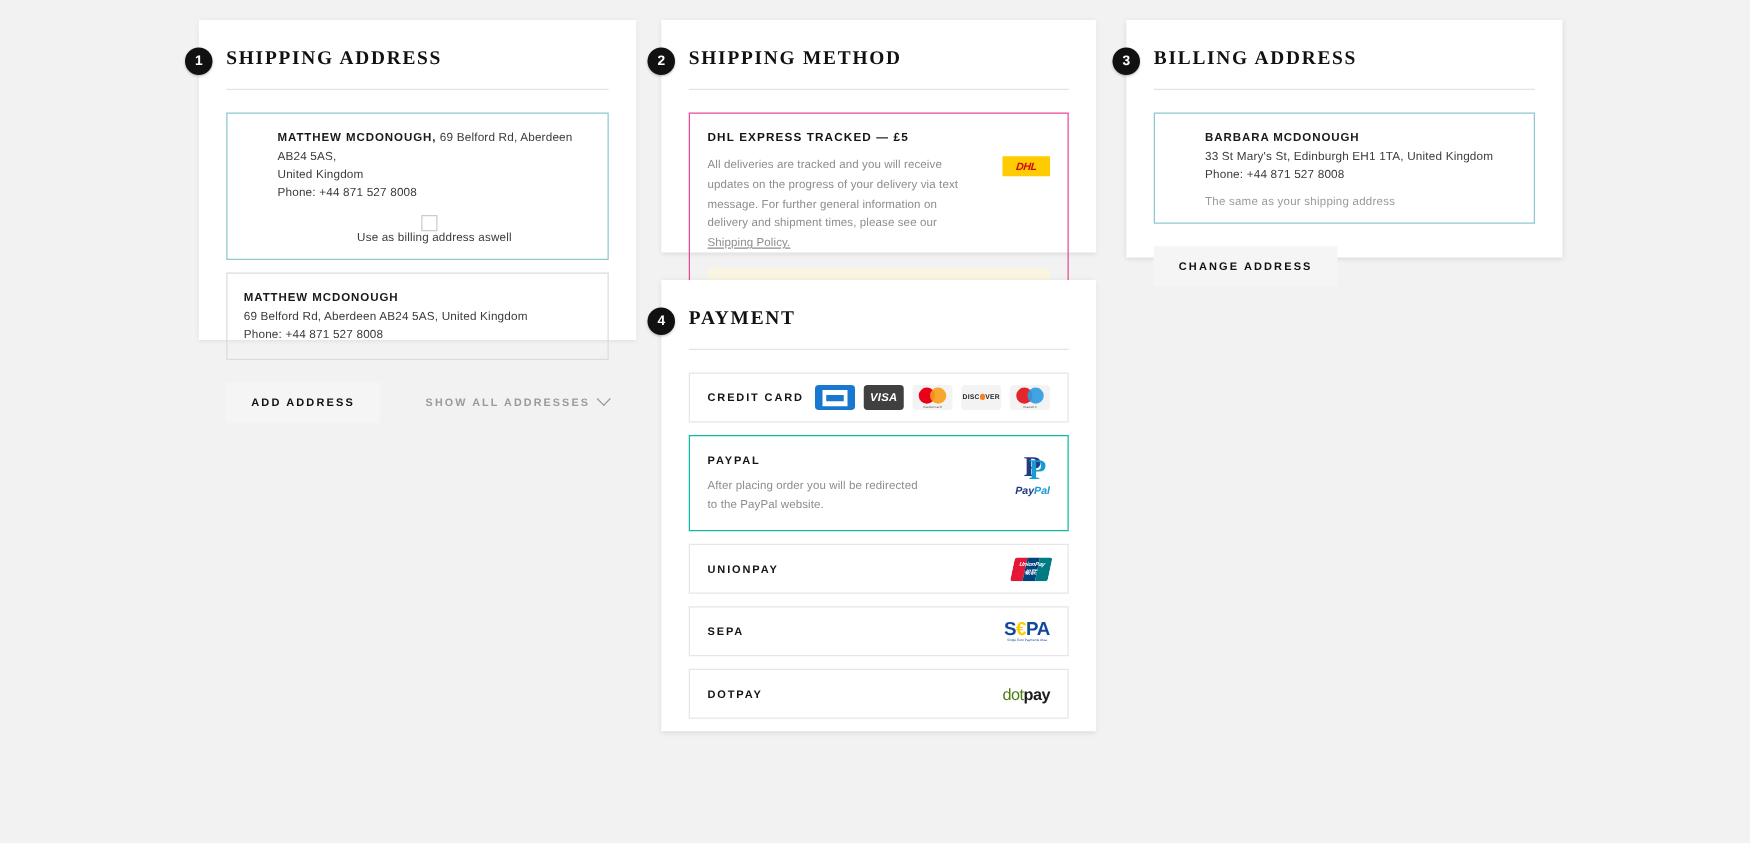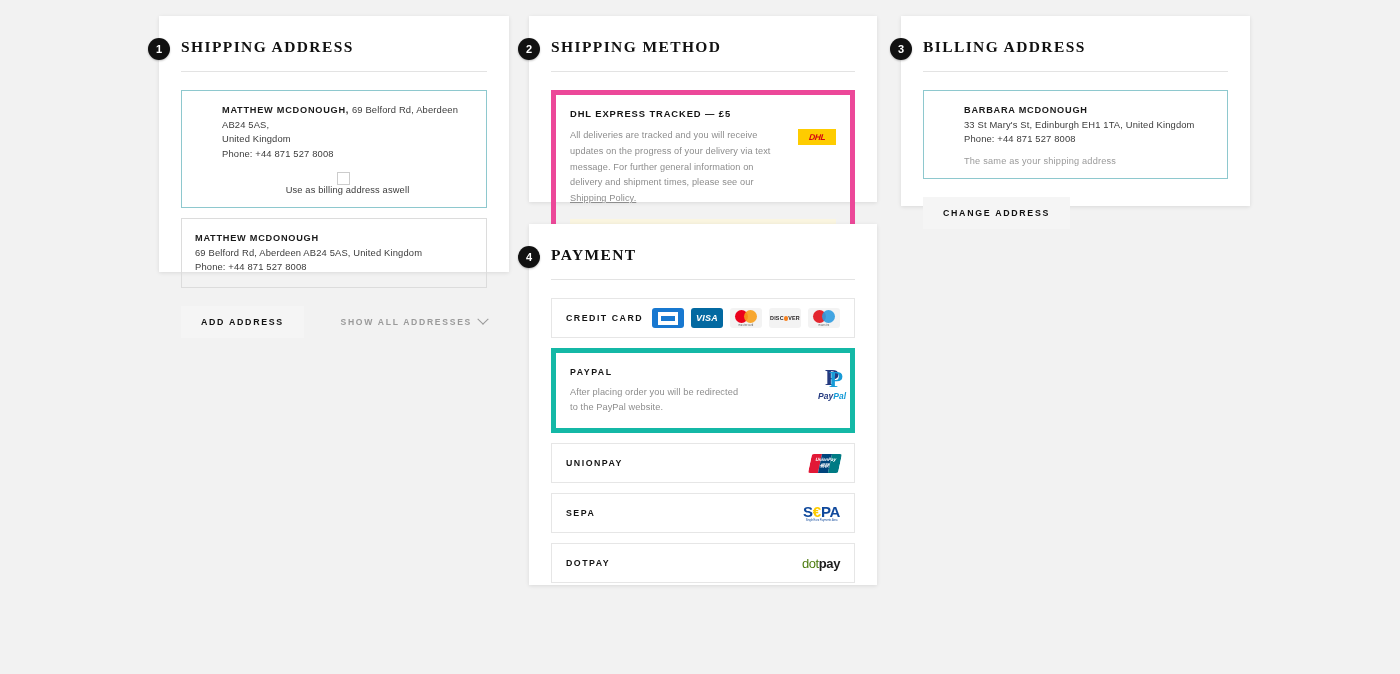--- a/index.html
+++ b/index.html
@@ -146,7 +146,7 @@
 
   
   .ship-option {
-    border: 5px solid #ec4899;
+    border: 1px solid #ec4899;
     padding: 13px 14px 13px 14px;
     position: relative;
   }

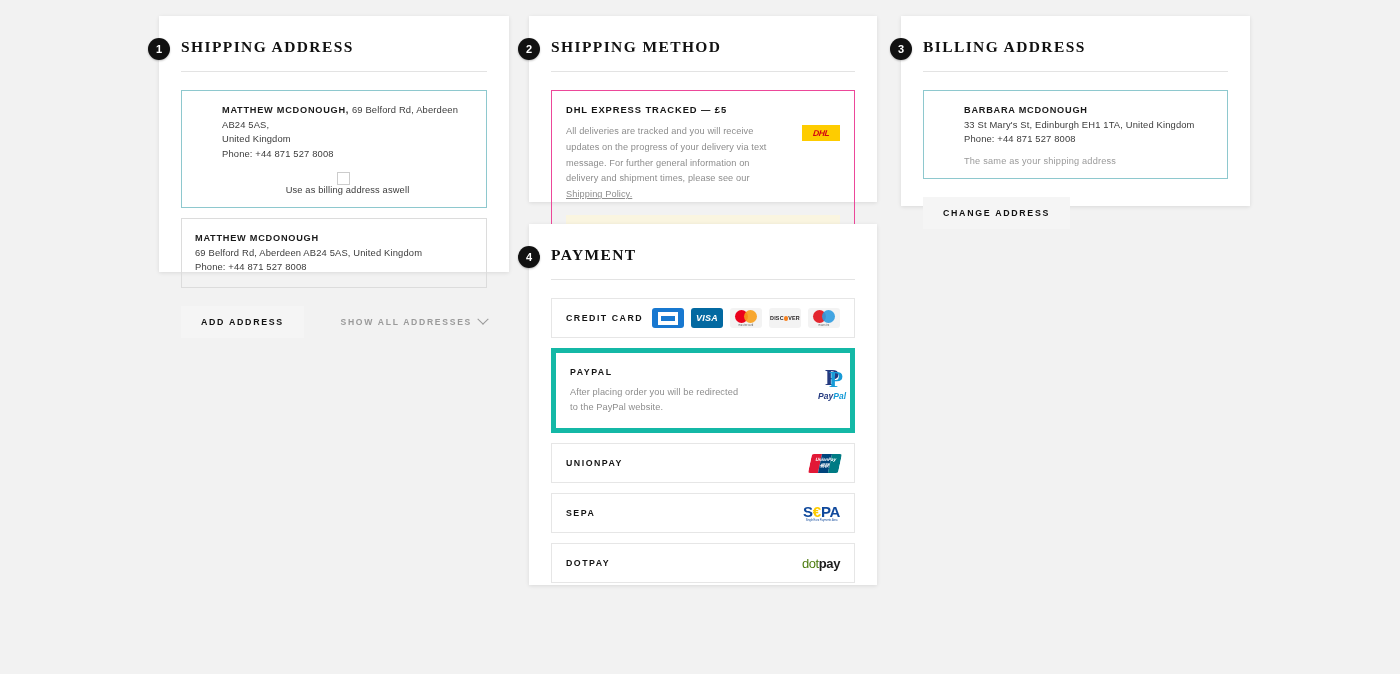--- a/index.html
+++ b/index.html
@@ -265,7 +265,7 @@
     background: #1878d0;
   }
   
-  .visa { background: #0369a1; }
+  .visa { background: #404040; }
   .visa-text {
     color: #ffffff;
     font-family: "Liberation Sans", sans-serif;

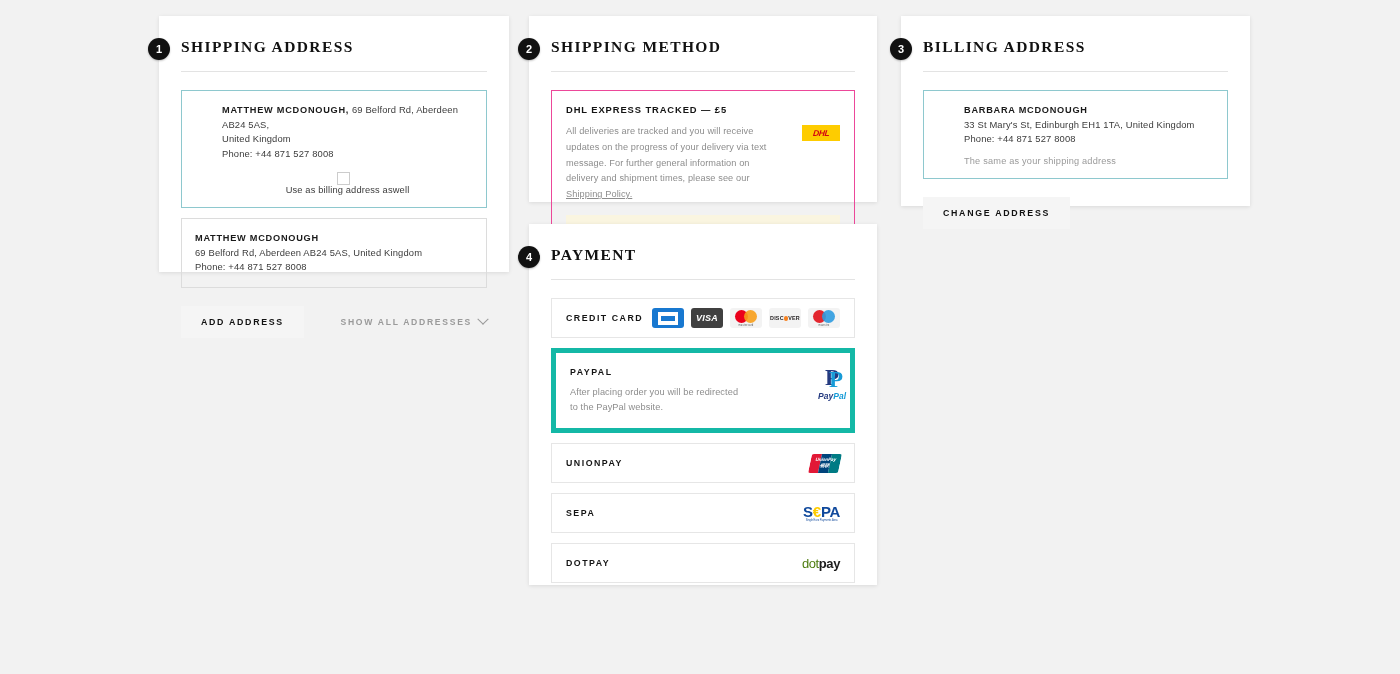--- a/index.html
+++ b/index.html
@@ -216,8 +216,8 @@
   .pay-row.tall {
     height: auto;
     align-items: flex-start;
-    padding: 14px 4px 14px 14px;
-    border: 5px solid #14b8a6;
+    padding: 14px 14px 14px 14px;
+    border: 1px solid #14b8a6;
   }
   .pay-label {
     font-size: 8.8px;

